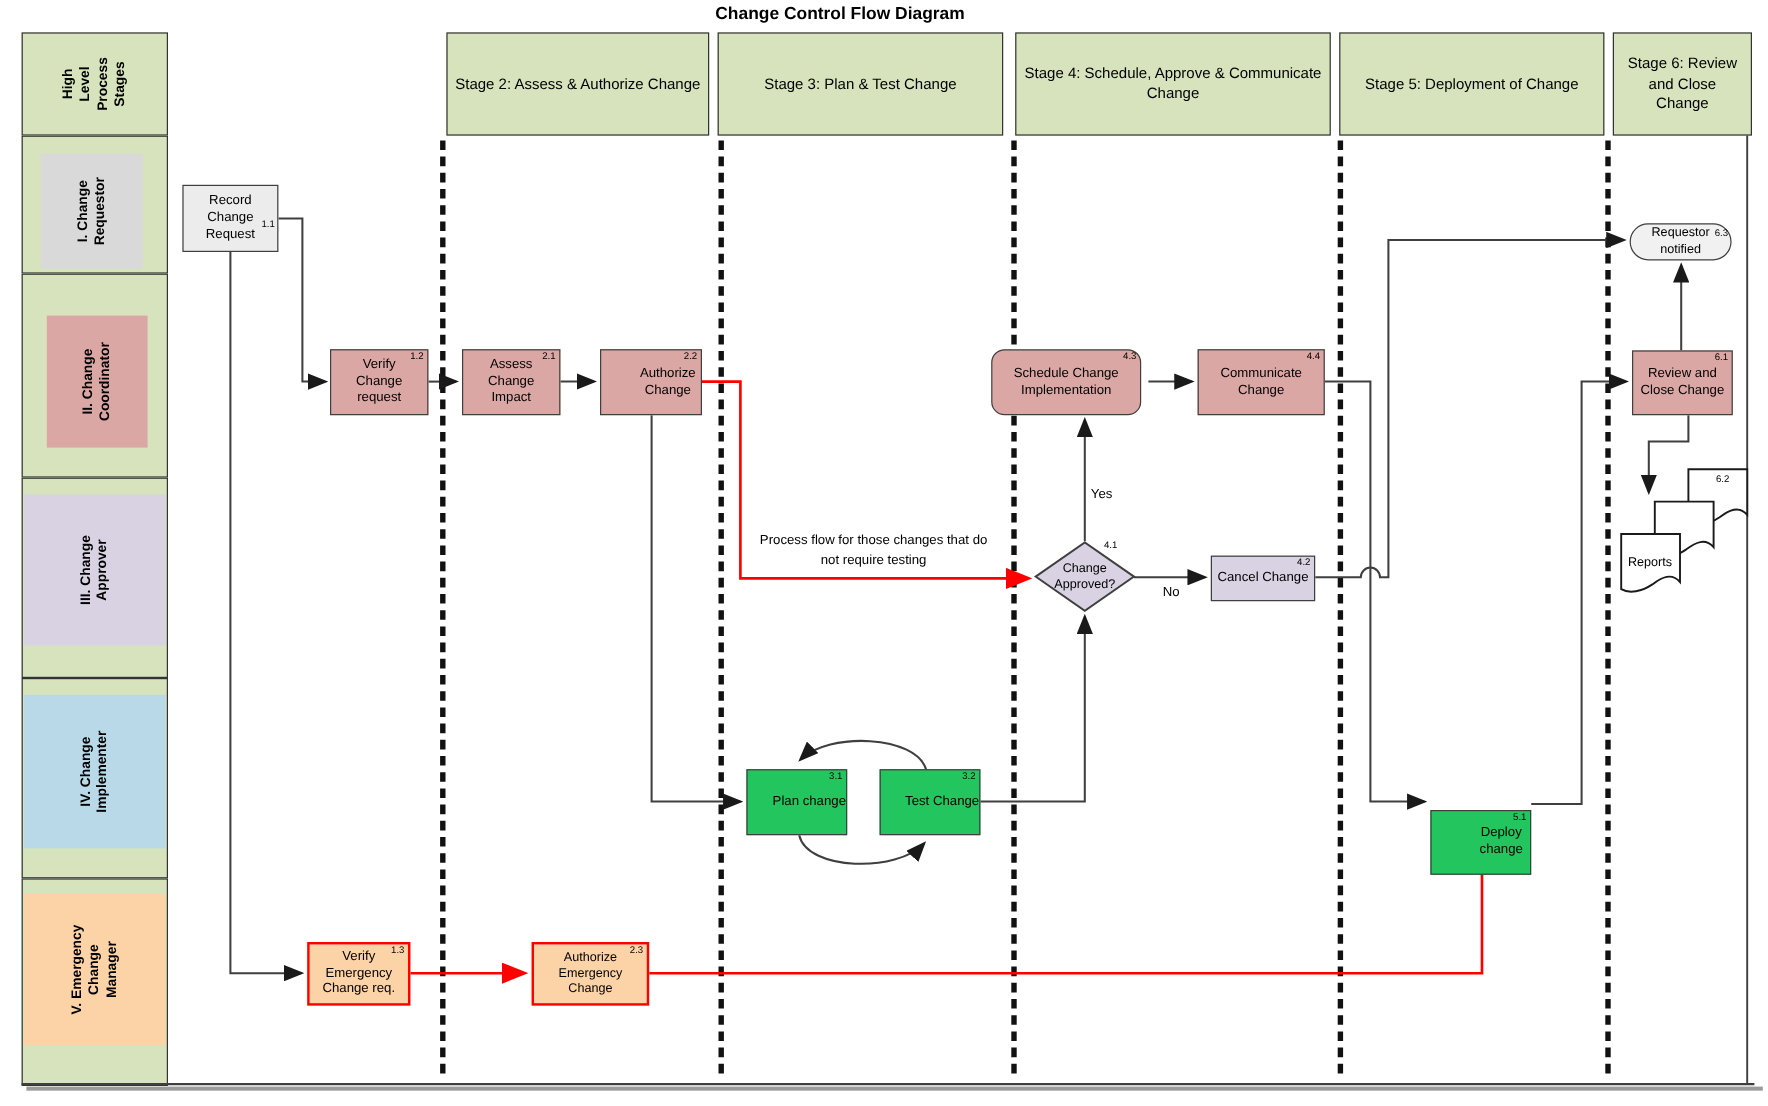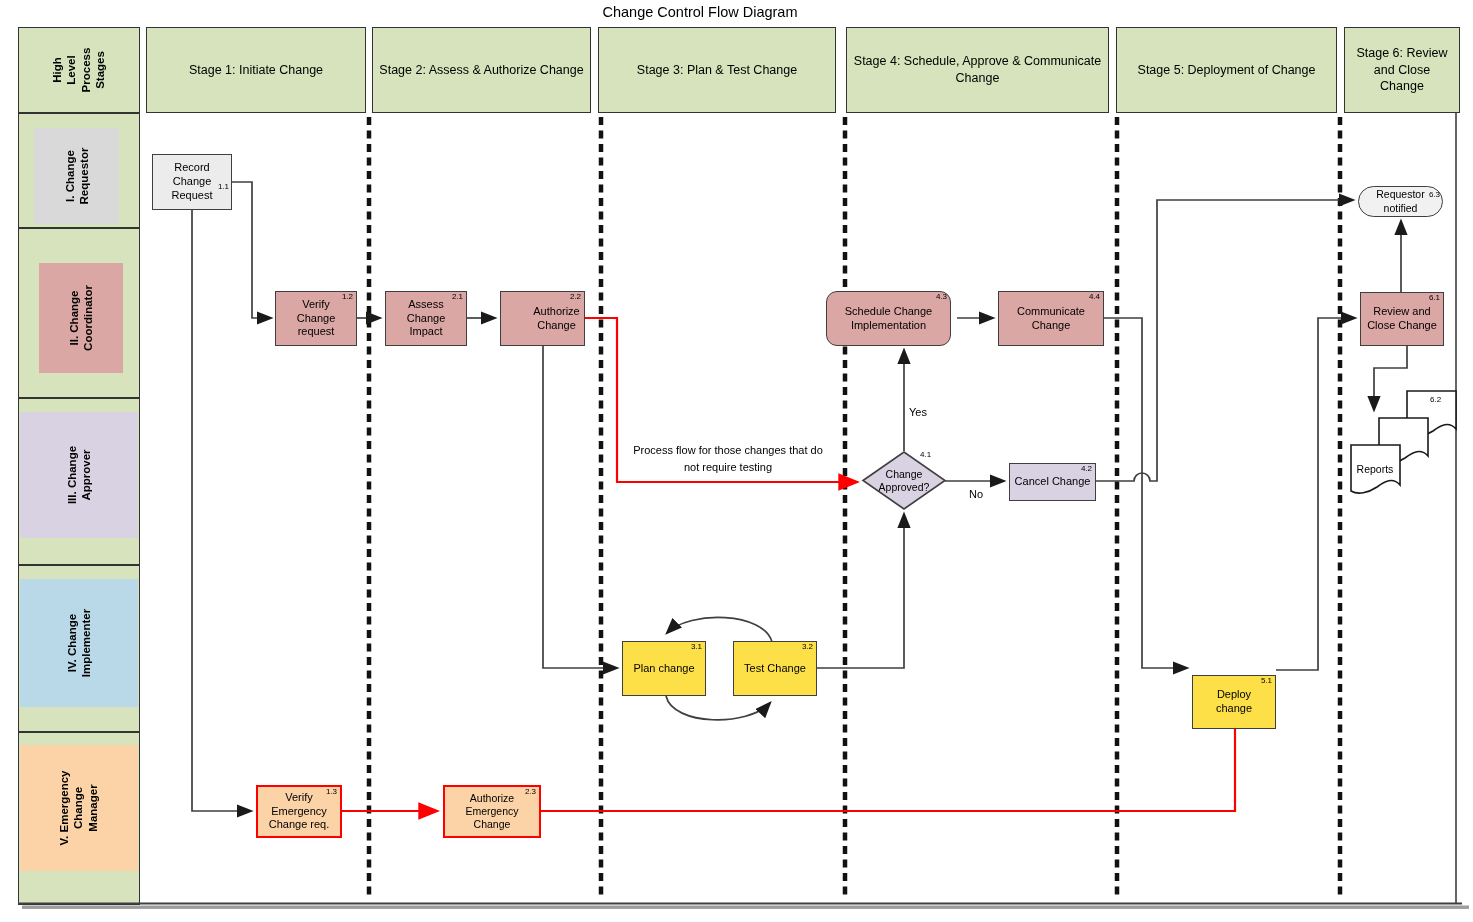--- a/index.html
+++ b/index.html
@@ -6,7 +6,7 @@
   #canvas{position:relative;width:1473px;height:922px;background:#ffffff;
           font-family:"Liberation Sans",sans-serif;color:#000;overflow:hidden;}
   .title{position:absolute;left:0;top:4px;width:1400px;text-align:center;
-         font-size:14.5px;font-weight:normal;}
+         font-size:14.5px;font-weight:bold;}
   .hcell{position:absolute;top:27px;height:86px;background:#d6e3bc;border:1.6px solid #333;
          box-sizing:border-box;display:flex;align-items:center;justify-content:center;
          text-align:center;font-size:12.5px;line-height:1.35;padding:2px 6px;}

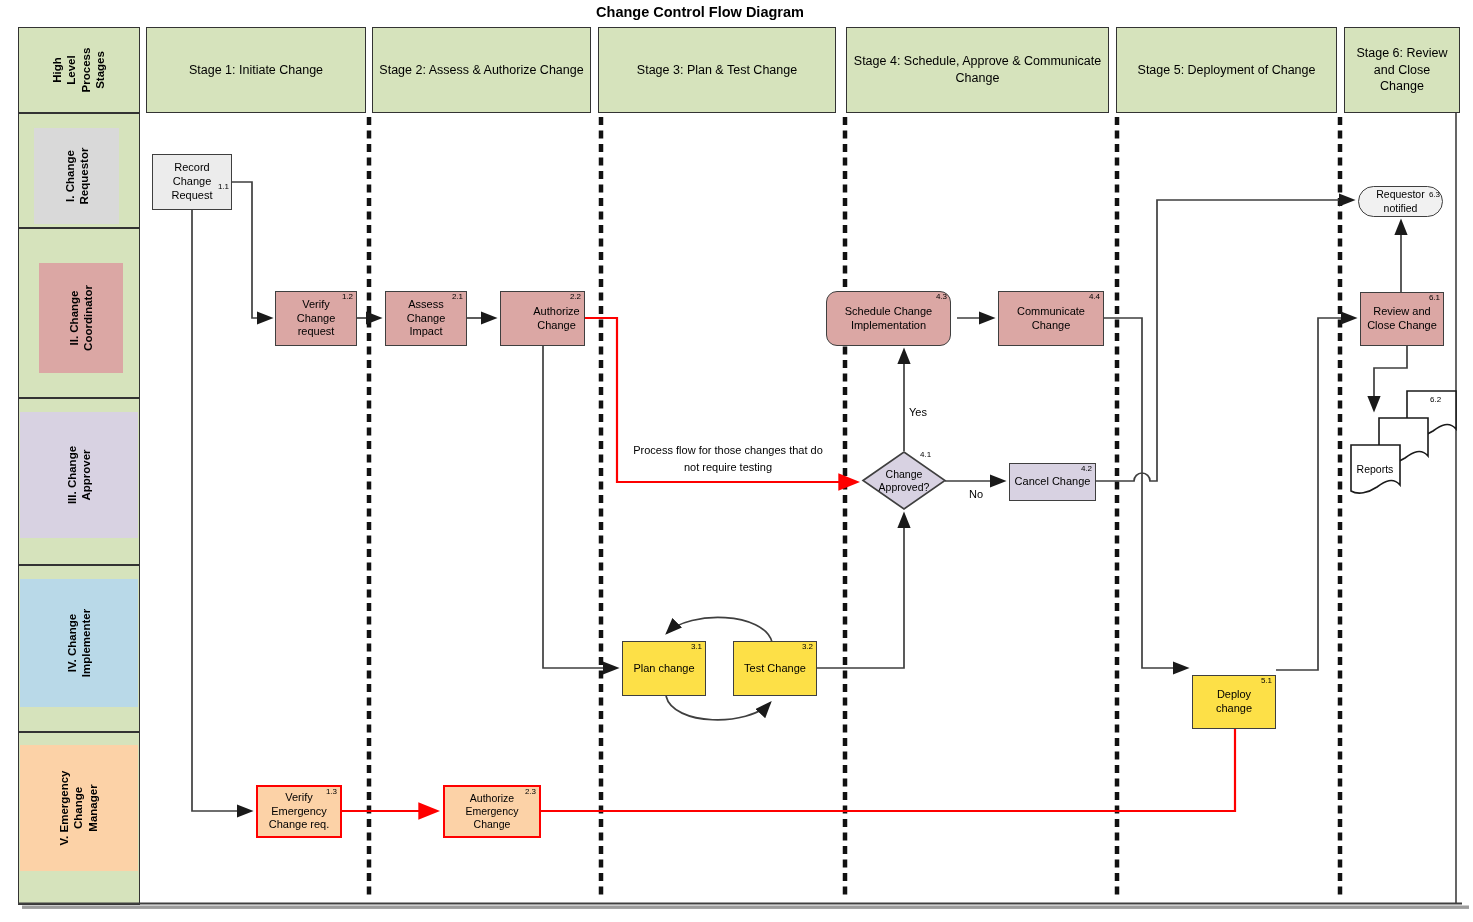--- a/index.html
+++ b/index.html
@@ -39,7 +39,6 @@
   <div class="hcell" style="left:18px;width:122px;">
     <span class="rot" style="width:52px;">High Level Process Stages</span>
   </div>
-  <div class="hcell" style="left:146px;width:220px;">Stage 1: Initiate Change</div>
   <div class="hcell" style="left:372px;width:219px;">Stage 2: Assess &amp; Authorize Change</div>
   <div class="hcell" style="left:598px;width:238px;">Stage 3: Plan &amp; Test Change</div>
   <div class="hcell" style="left:846px;width:263px;">Stage 4: Schedule, Approve &amp; Communicate Change</div>

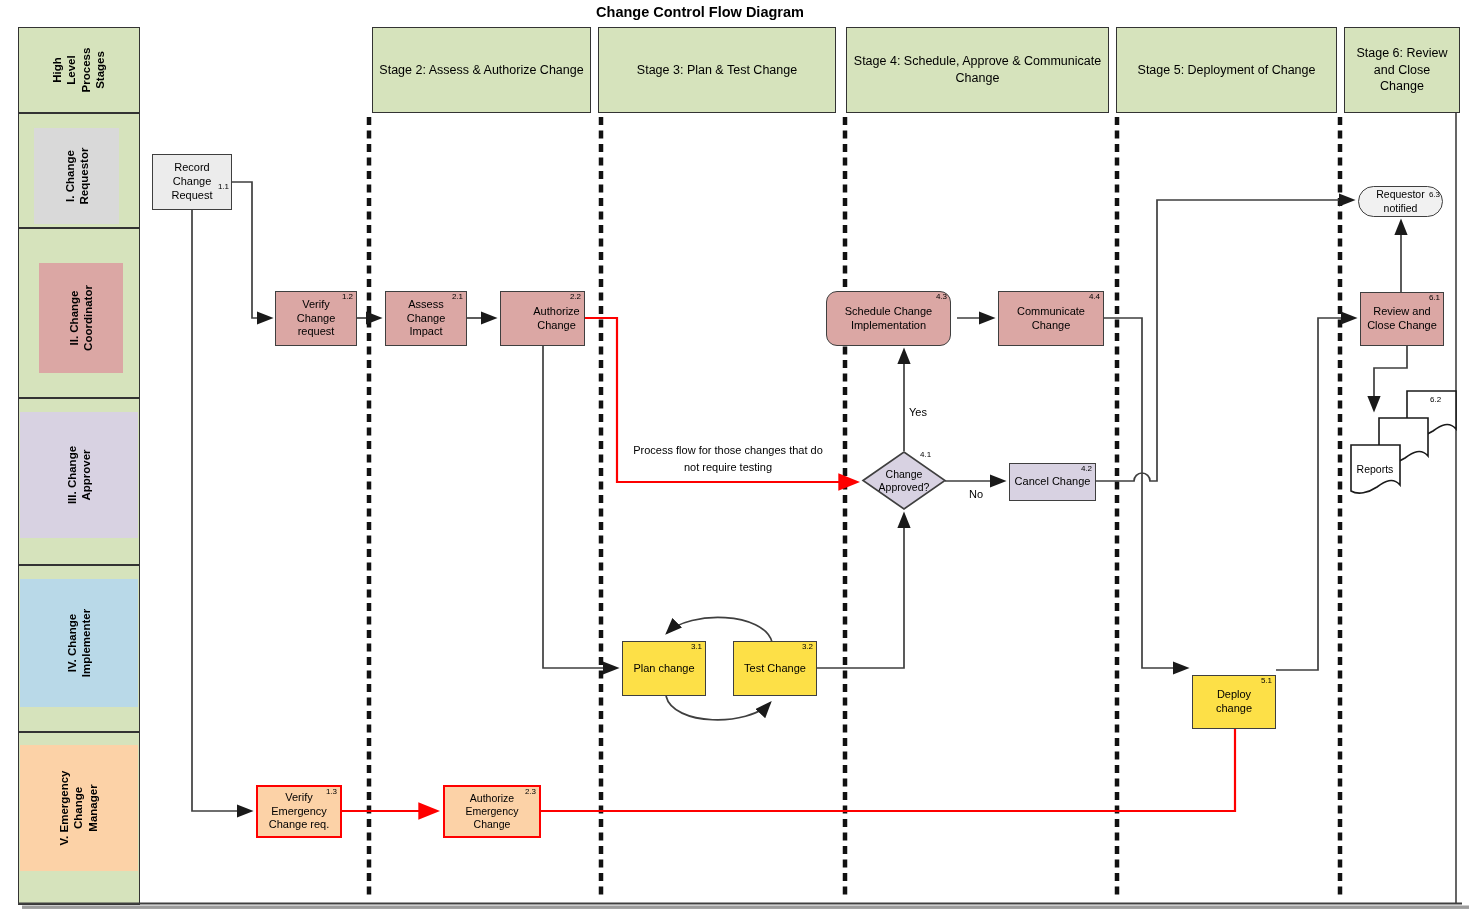--- a/index.html
+++ b/index.html
@@ -19,7 +19,7 @@
         display:flex;align-items:center;justify-content:center;text-align:center;
         font-size:11px;line-height:1.25;}
   .gray{background:#ececec;} .pink{background:#dba7a4;} .lav{background:#d8d2e2;}
-  .blue{background:#fde047;} .peach{background:#fcd2a7;}
+  .blue{background:#22c55e;justify-content:flex-end;} .peach{background:#fcd2a7;}
   .redb{border:2px solid #fe0000;}
   .num{position:absolute;top:1px;right:3px;font-size:8px;line-height:1;}
   .numabove{position:absolute;top:-12px;right:2px;font-size:8px;line-height:1;margin-top:40px;}

